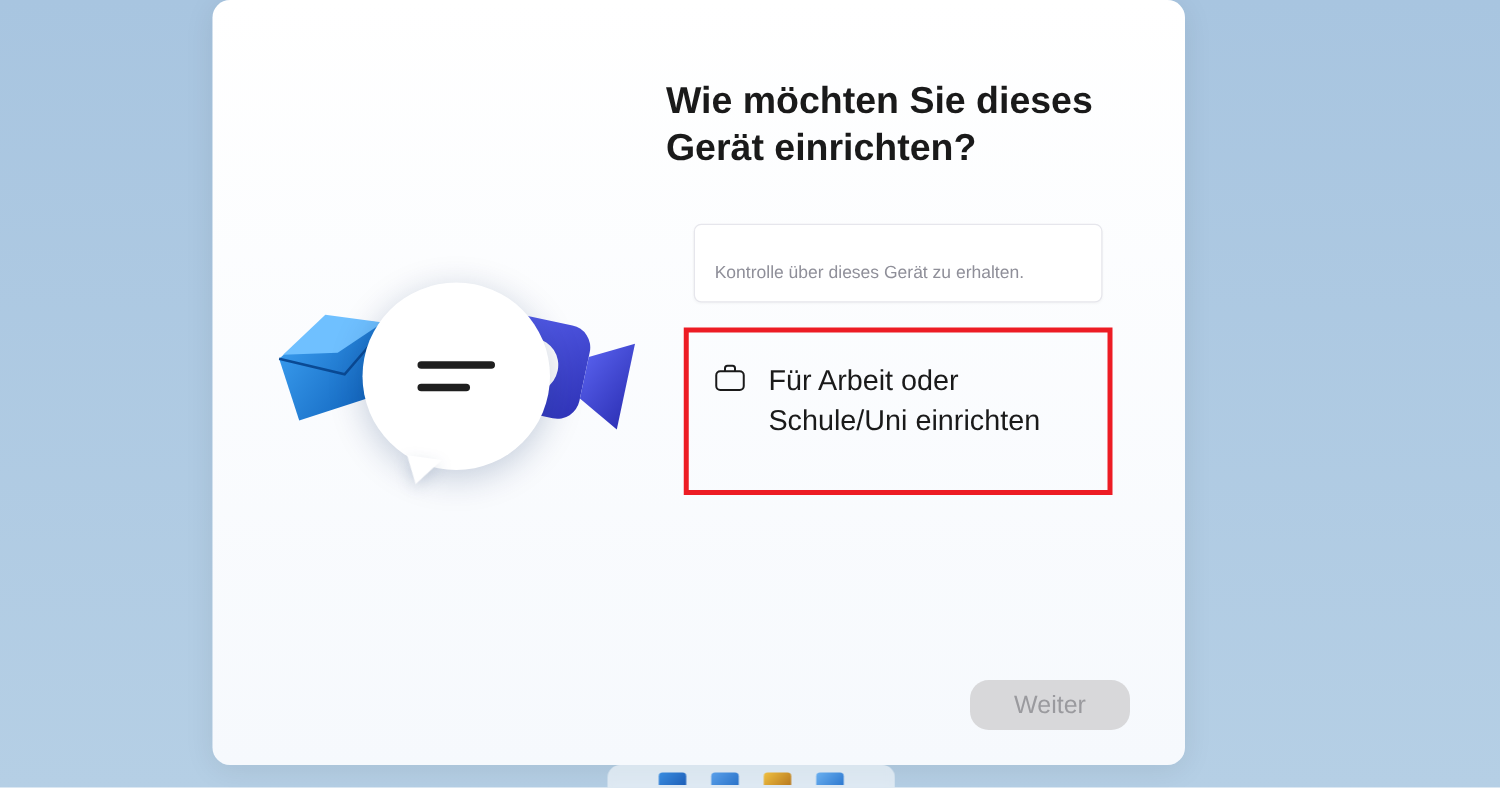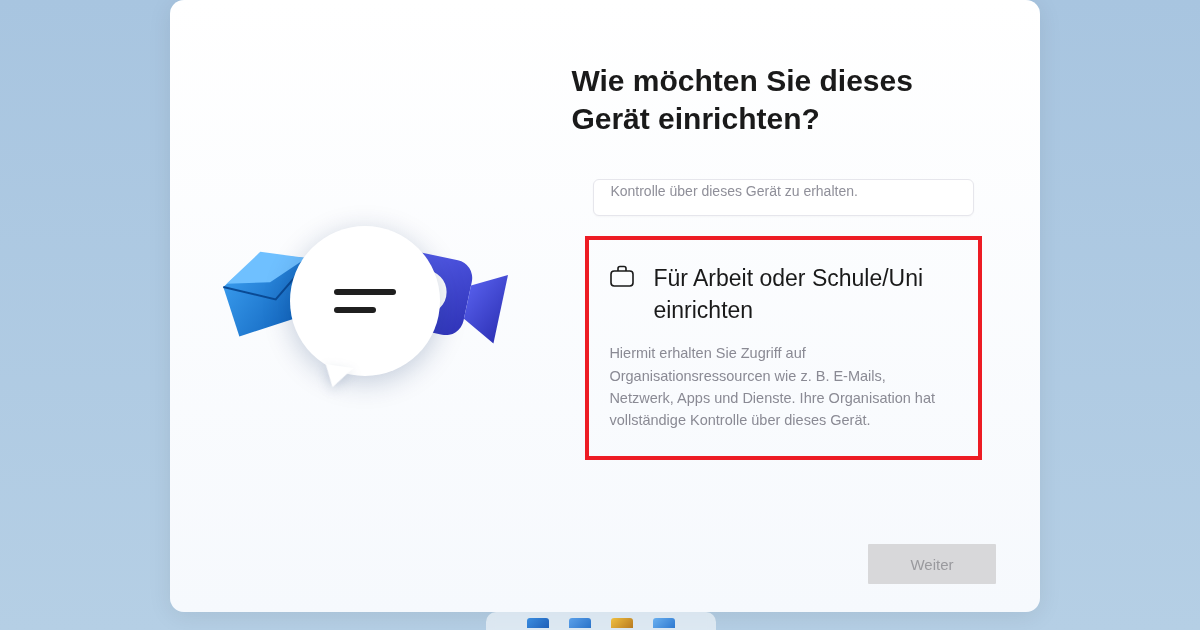--- a/index.html
+++ b/index.html
@@ -15,7 +15,7 @@
       position: absolute;
       left: 170px;
       top: 0;
-      width: 870px;
+      width: 778px;
       height: 612px;
       background: linear-gradient(180deg, #ffffff 0%, #f6f9fd 100%);
       border-radius: 14px;

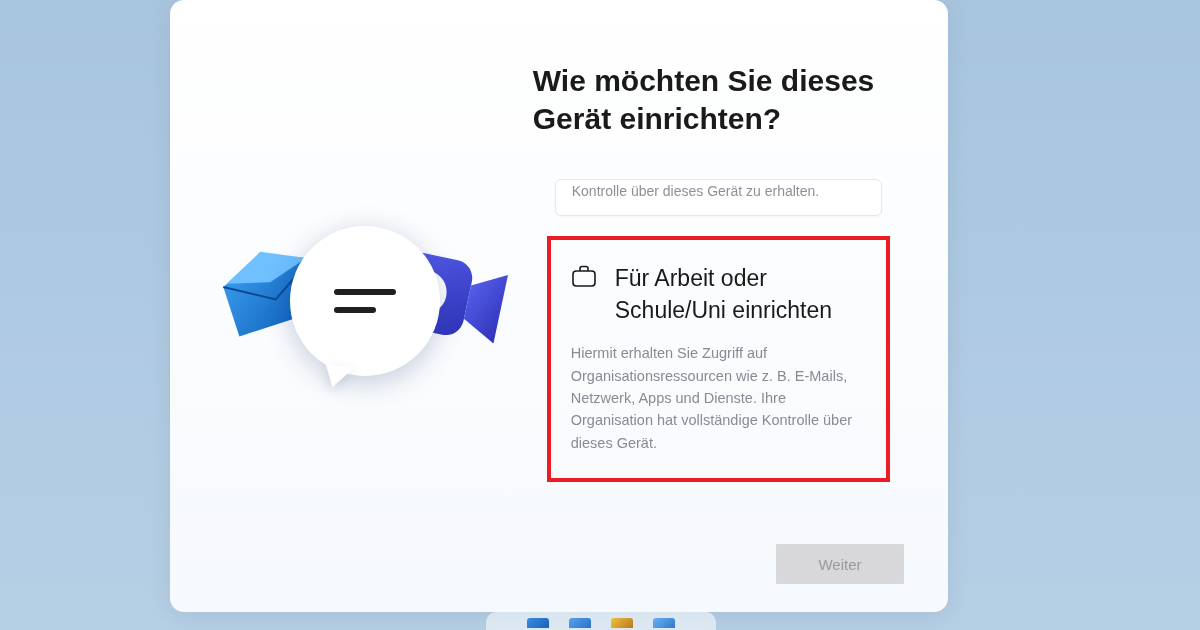--- a/index.html
+++ b/index.html
@@ -84,7 +84,7 @@
       background: #ffffff;
       border: 1px solid #e6e6ec;
       border-radius: 6px;
-      padding: 2px 16px 14px 16px;
+      padding: 28px 16px 14px 16px;
       box-shadow: 0 1px 2px rgba(0,0,0,0.03);
     }
     .truncated-text {

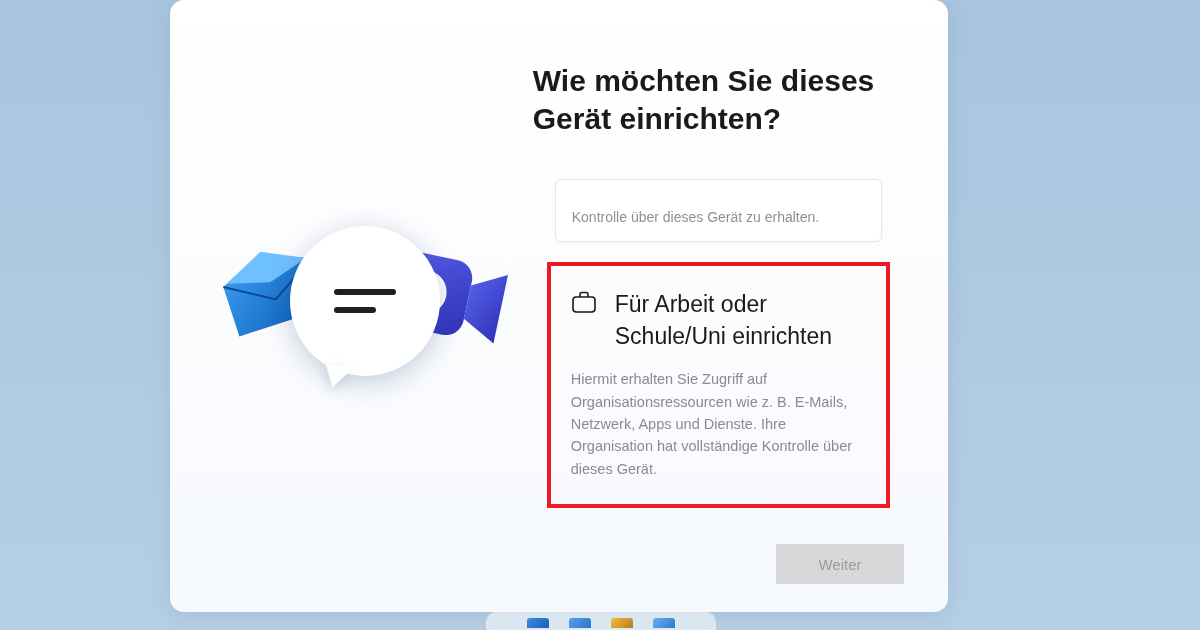--- a/index.html
+++ b/index.html
@@ -216,7 +216,6 @@
           </svg>
           <div class="option-title">Für Arbeit oder Schule/Uni einrichten</div>
         </div>
-        <div class="option-desc">Hiermit erhalten Sie Zugriff auf Organisationsressourcen wie z. B. E-Mails, Netzwerk, Apps und Dienste. Ihre Organisation hat vollständige Kontrolle über dieses Gerät.</div>
       </div>
     </div>
 

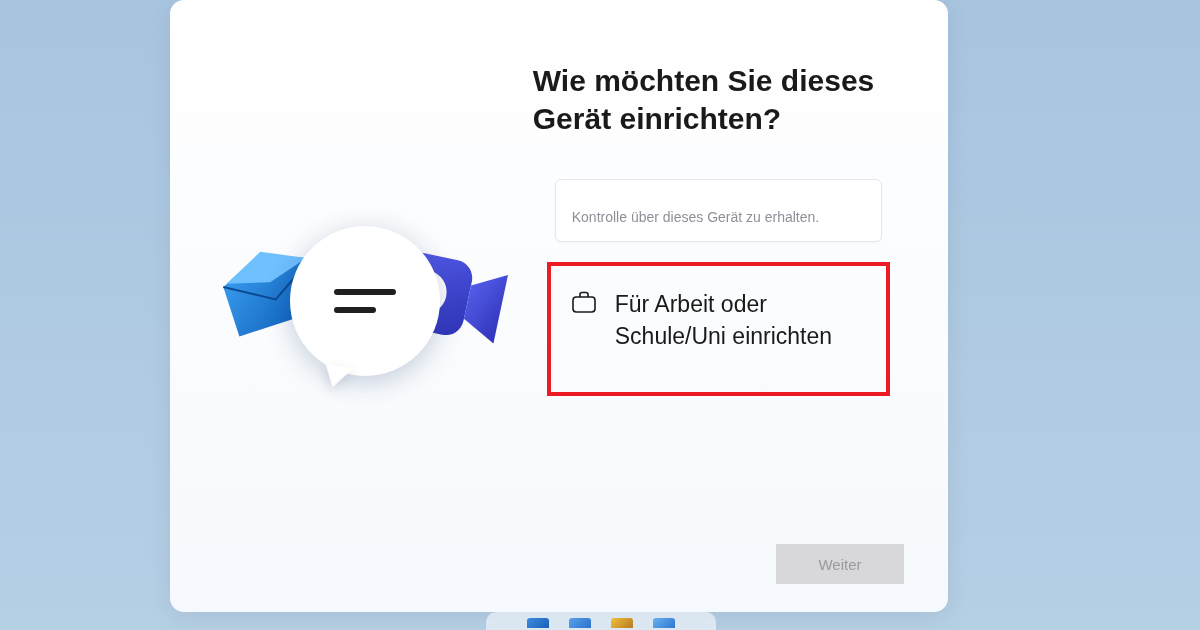--- a/index.html
+++ b/index.html
@@ -131,8 +131,8 @@
       background: #d8d8da;
       color: #9a9a9e;
       border: none;
-      border-radius: 1px;
-      font-size: 15px;
+      border-radius: 15px;
+      font-size: 20px;
       font-family: inherit;
       cursor: default;
     }

